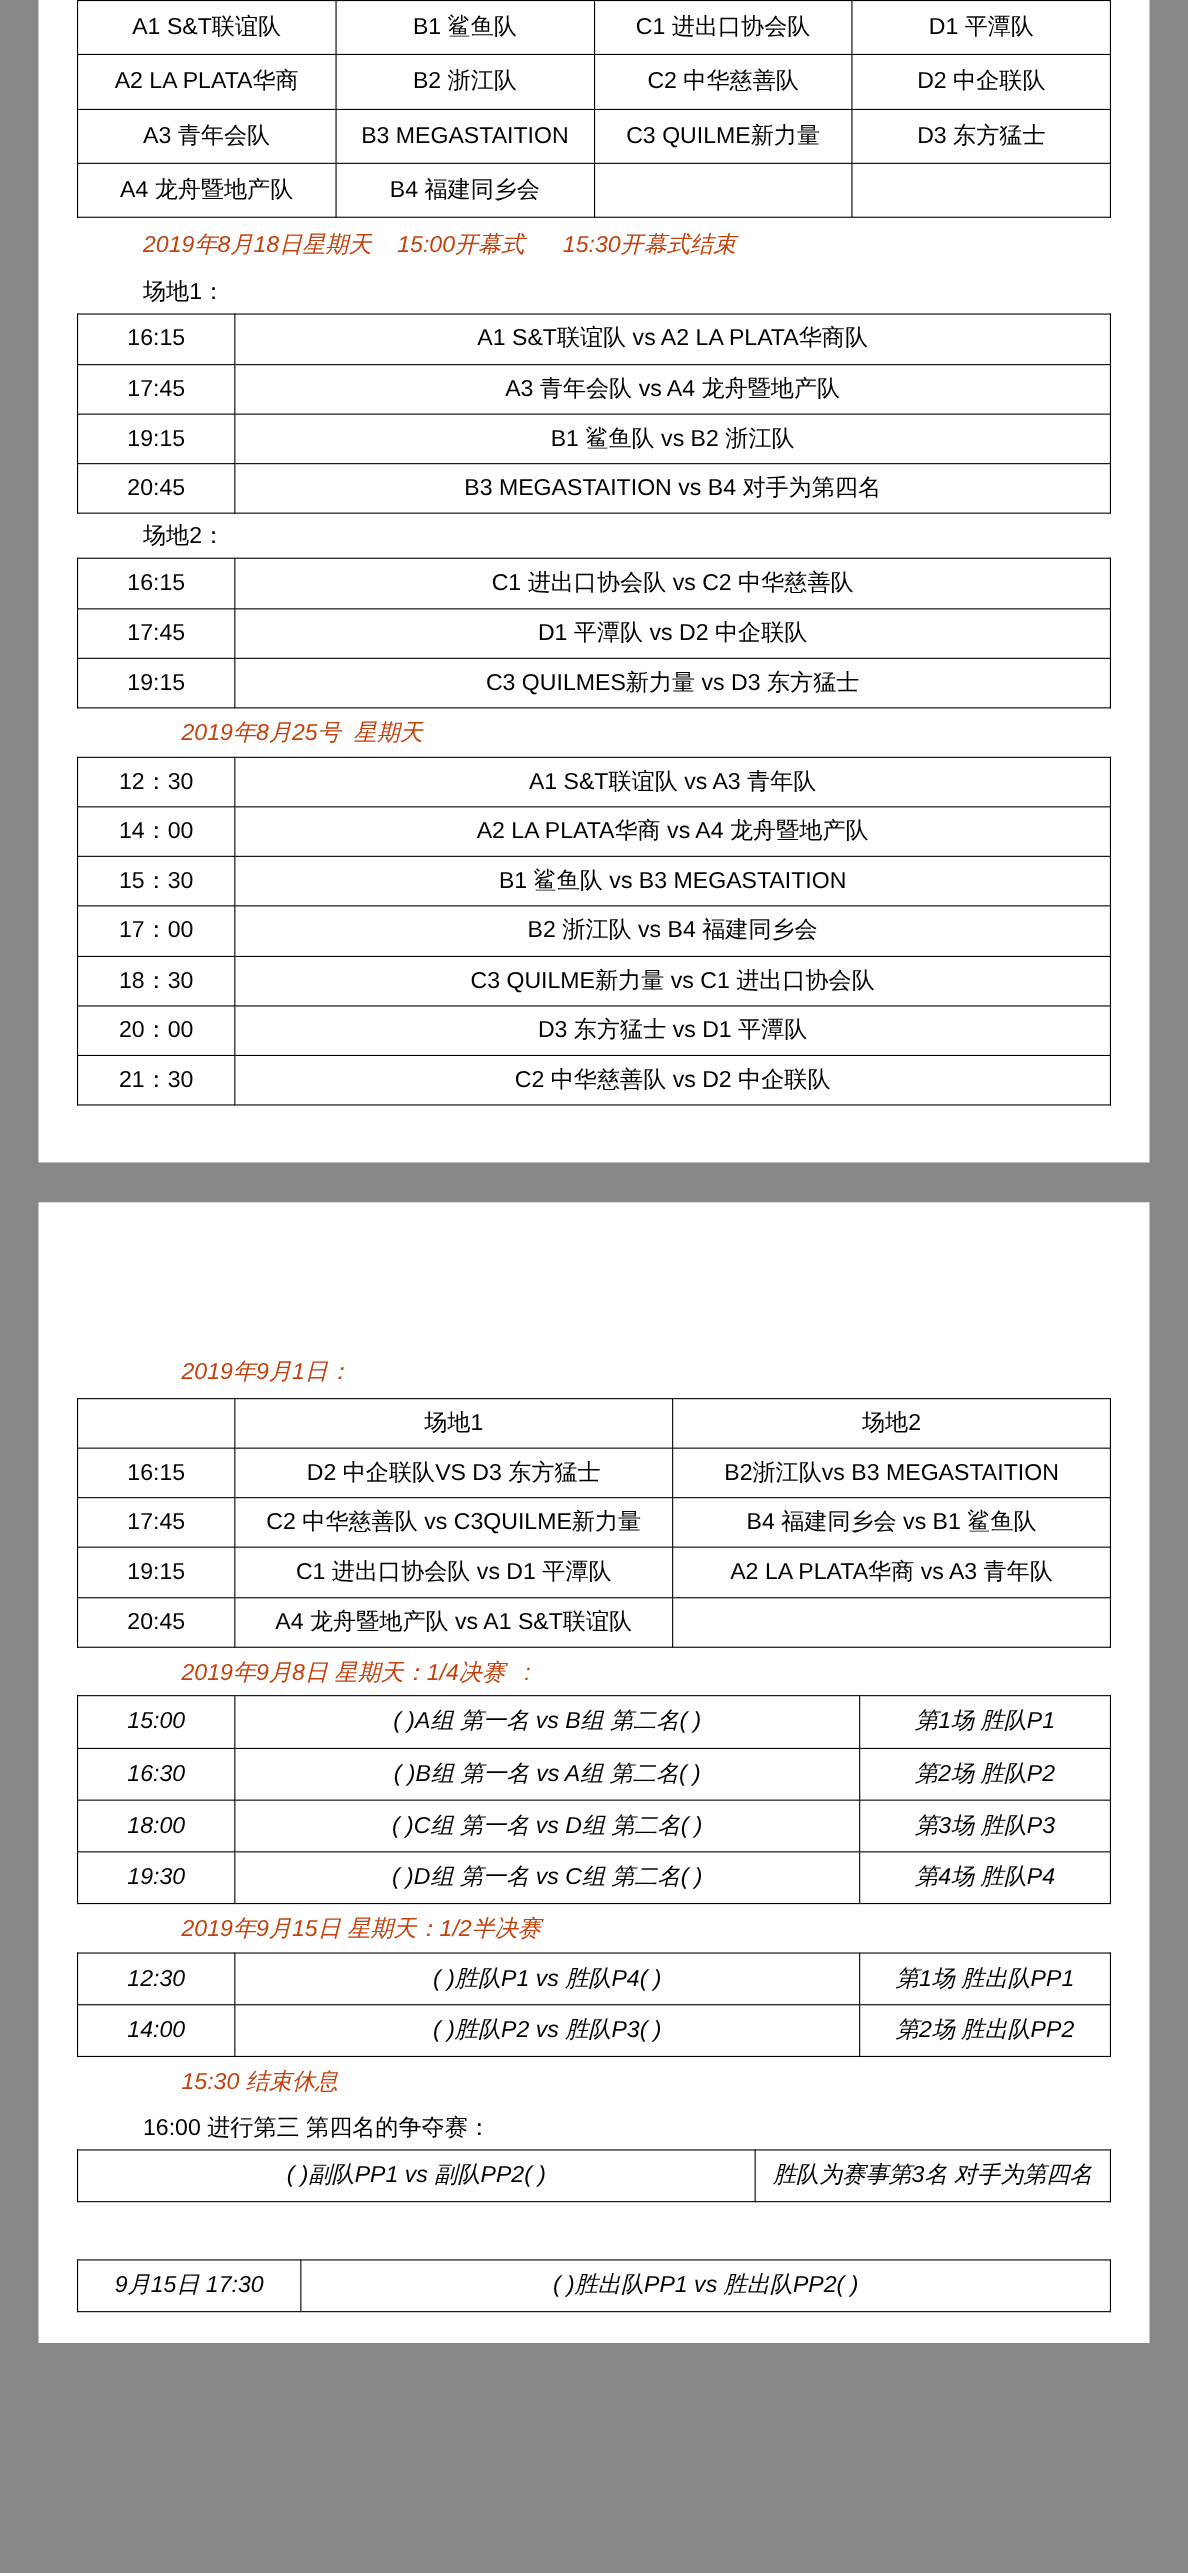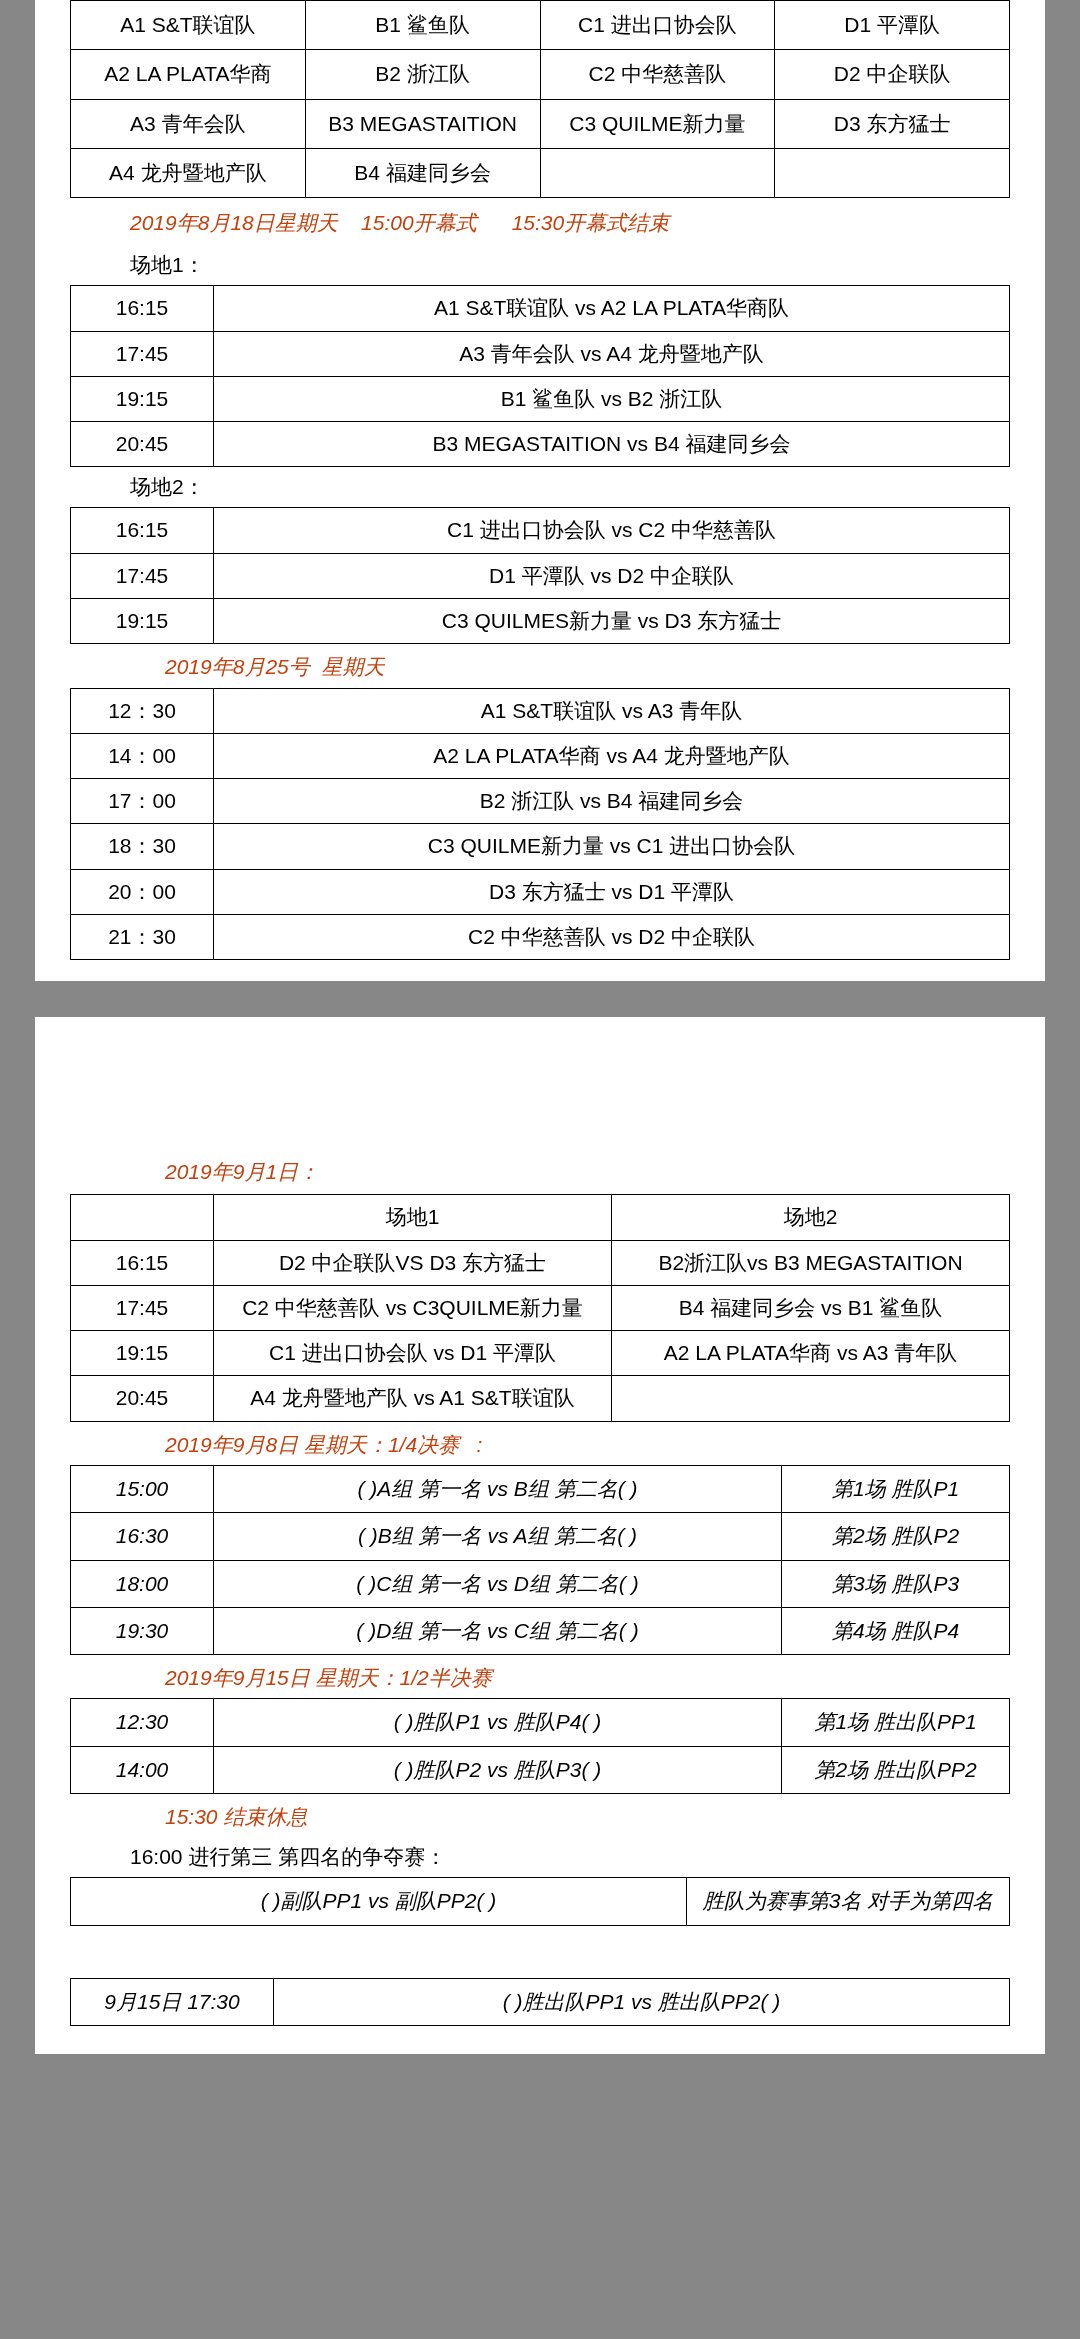--- a/index.html
+++ b/index.html
@@ -23,7 +23,7 @@
   }
   .sheet-1 {
     padding-top: 0;
-    padding-bottom: 21px;
+    padding-bottom: 52px;
   }
   .gap {
     height: 36px;

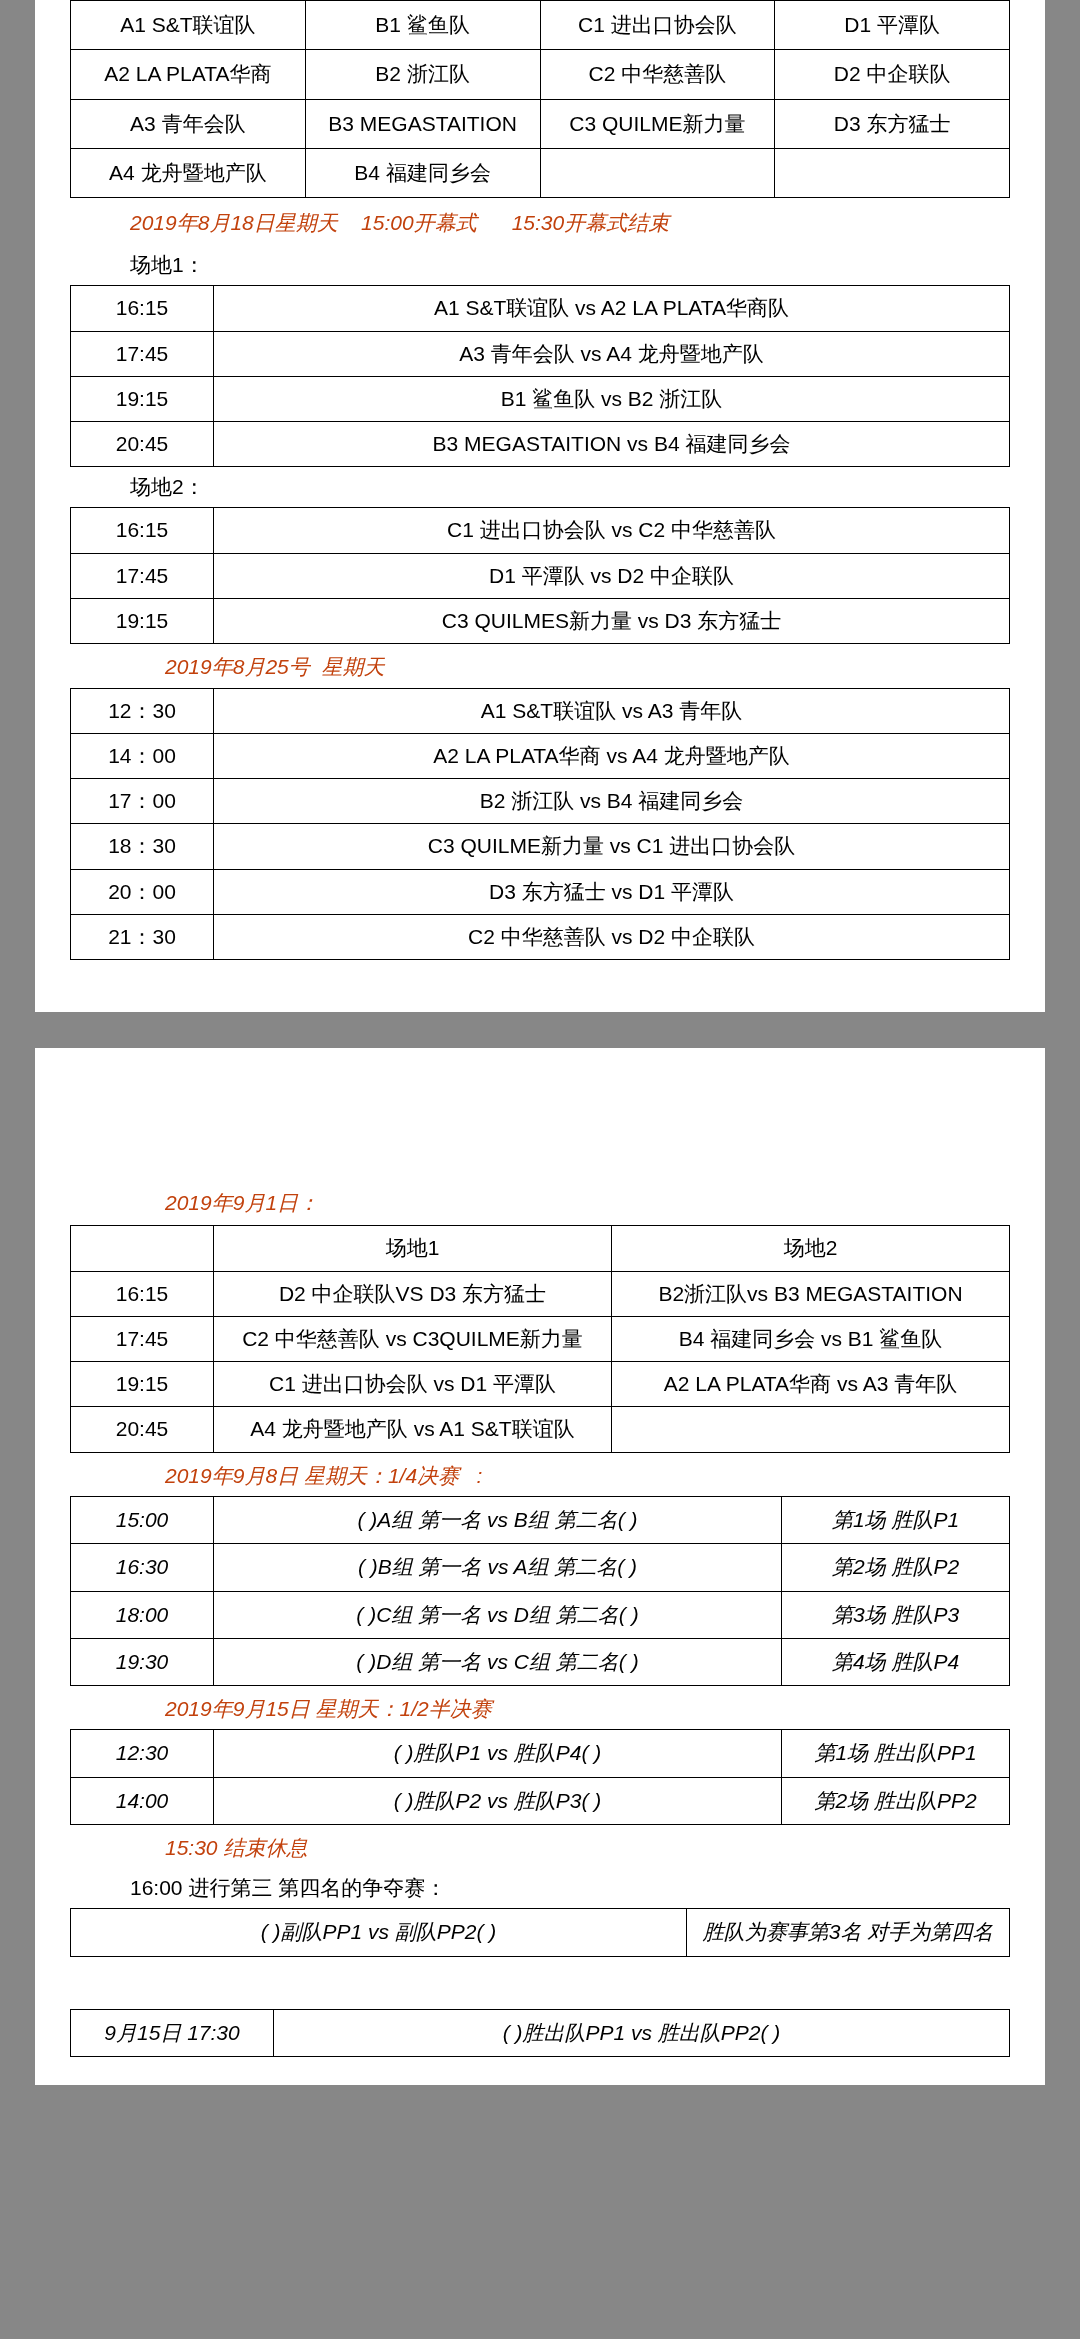--- a/index.html
+++ b/index.html
@@ -142,7 +142,7 @@
       </tr>
       <tr>
         <td class="time-cell">20:45</td>
-        <td class="match-cell">B3 MEGASTAITION   vs   B4 福建同乡会</td>
+        <td class="match-cell">B3 MEGASTAITION   vs   B4 对手为第四名</td>
       </tr>
     </tbody>
       </table>

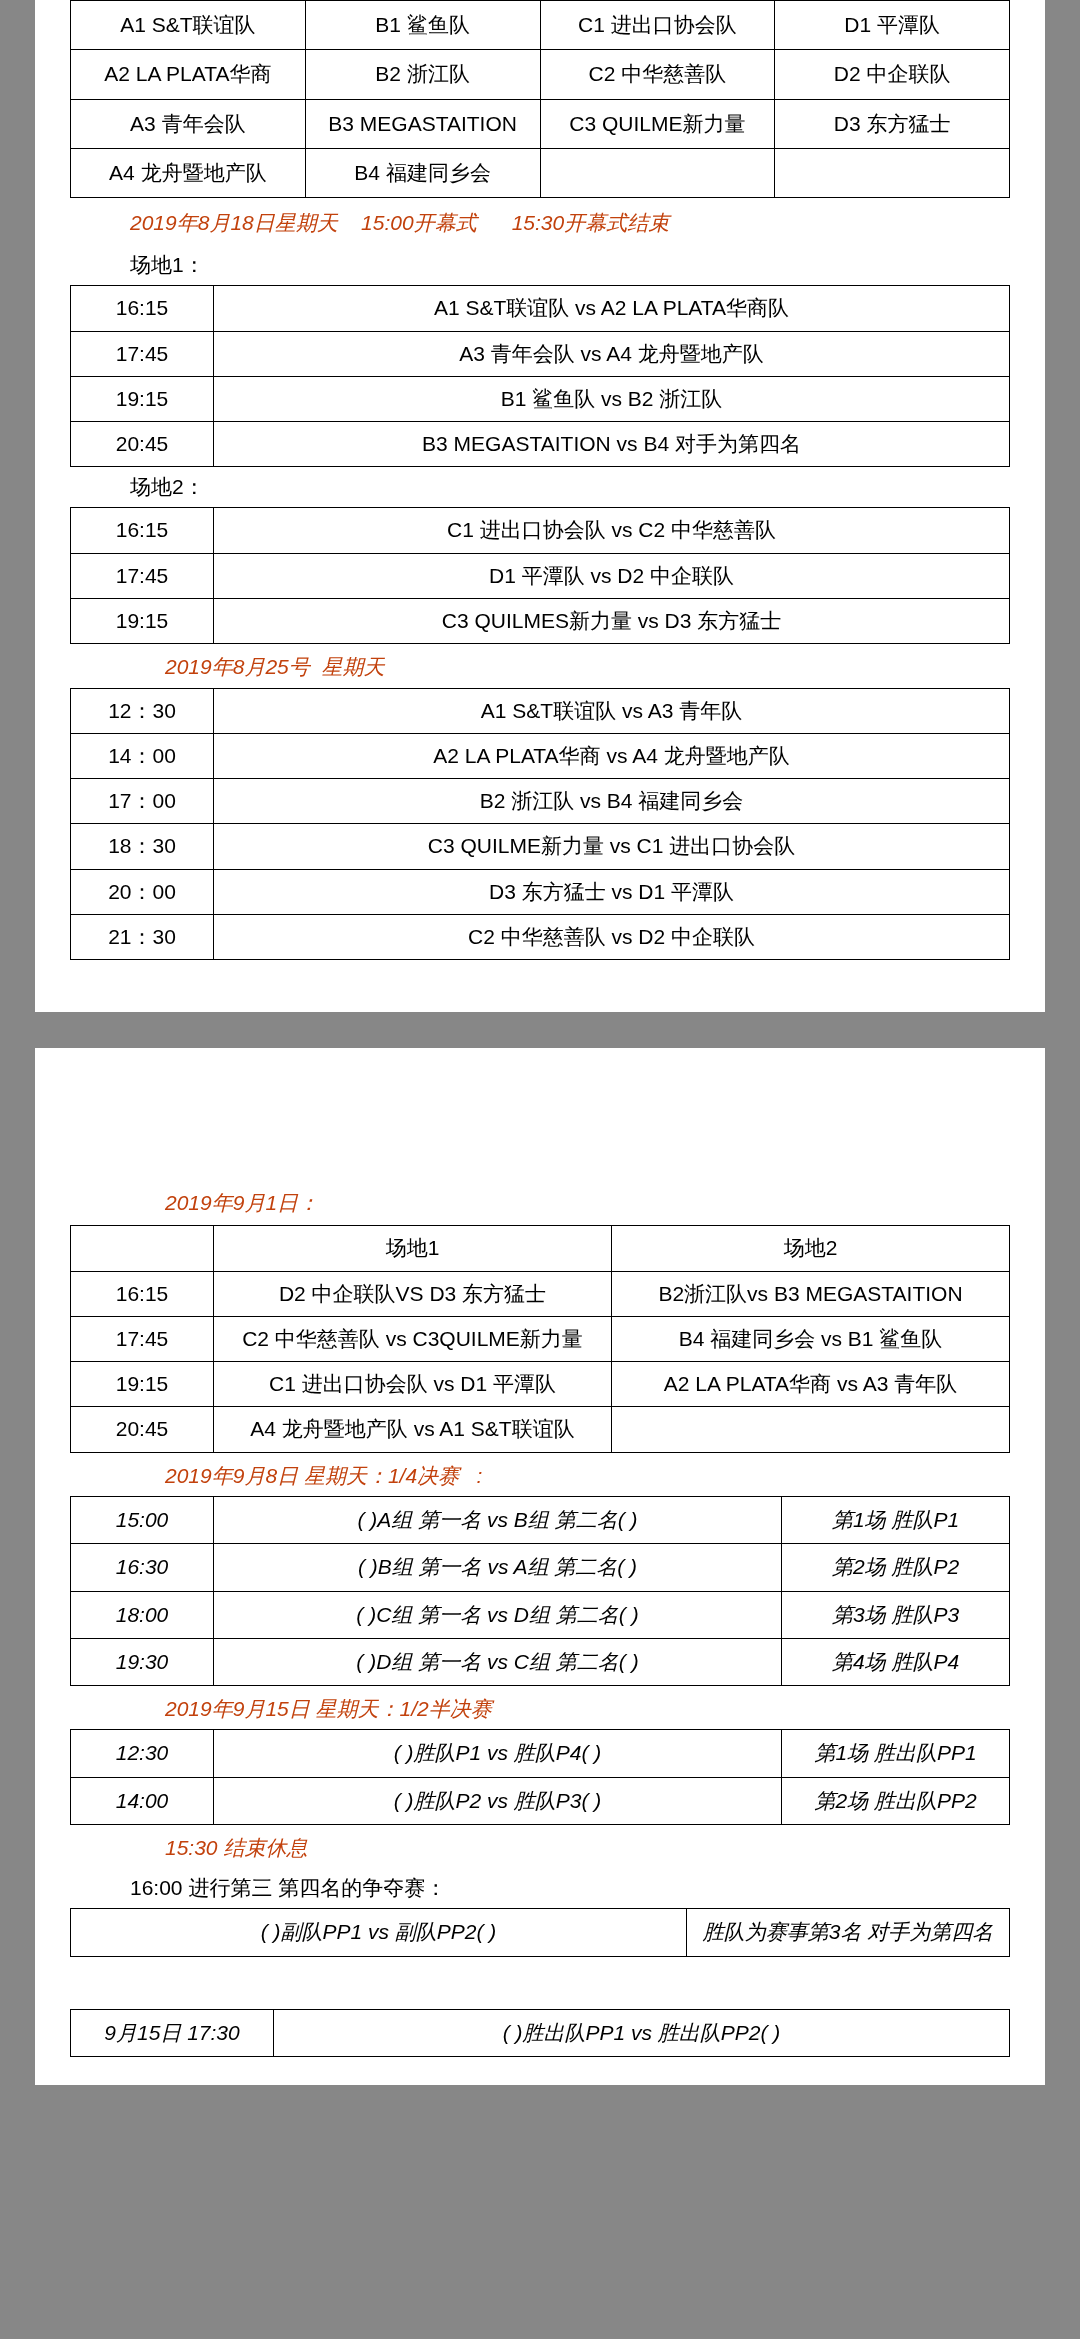--- a/index.html
+++ b/index.html
@@ -179,6 +179,10 @@
         <td class="match-cell">A2 LA PLATA华商    vs   A4 龙舟暨地产队</td>
       </tr>
       <tr>
+        <td class="time-cell">15：30</td>
+        <td class="match-cell">B1  鲨鱼队 vs  B3  MEGASTAITION</td>
+      </tr>
+      <tr>
         <td class="time-cell">17：00</td>
         <td class="match-cell">B2  浙江队  vs  B4 福建同乡会</td>
       </tr>

